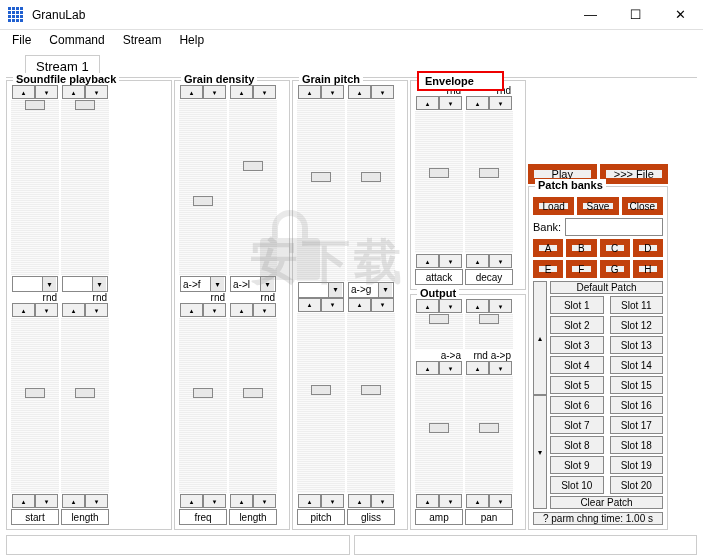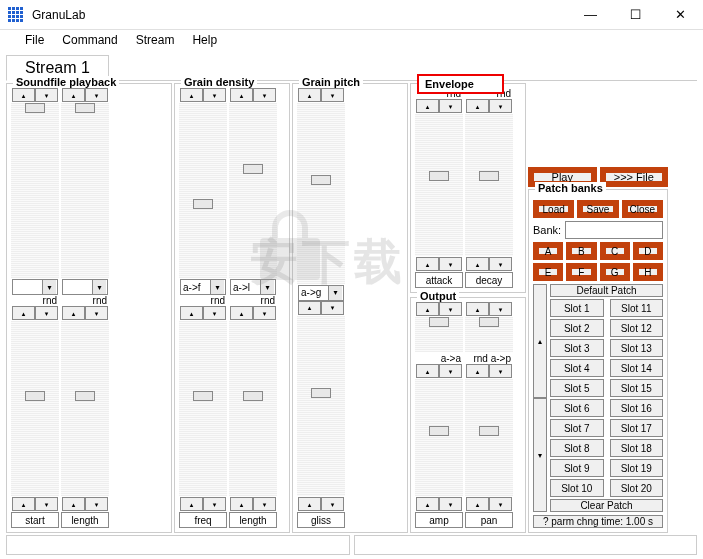--- a/index.html
+++ b/index.html
@@ -14,7 +14,7 @@
 .winbtn { width: 45px; height: 30px; display: flex; align-items: center; justify-content: center; font-size: 13px; }
 
 
-.menubar { height: 20px; display: flex; align-items: center; padding: 0 17px; gap: 2px; }
+.menubar { height: 20px; display: flex; align-items: center; padding: 0 4px; gap: 2px; }
 .menubar span { padding: 2px 8px; font-size: 12px; }
 
 

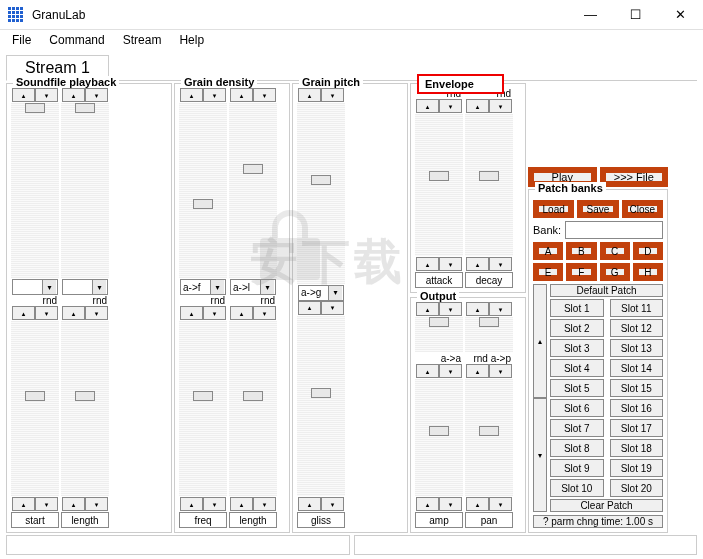--- a/index.html
+++ b/index.html
@@ -20,7 +20,7 @@
 
 .content { padding: 4px 6px; }
 .tabstrip { display: flex; border-bottom: 1px solid #ccc; margin-bottom: 2px; }
-.tab { padding: 3px 18px; border: 1px solid #ccc; border-bottom: 1px solid #fff; background: #fff; position: relative; top: 1px; font-size: 16px; }
+.tab { padding: 3px 10px; border: 1px solid #ccc; border-bottom: 1px solid #fff; background: #fff; position: relative; top: 1px; font-size: 13px; margin-left: 19px; }
 
 .cols { display: flex; gap: 2px; align-items: flex-end; }
 

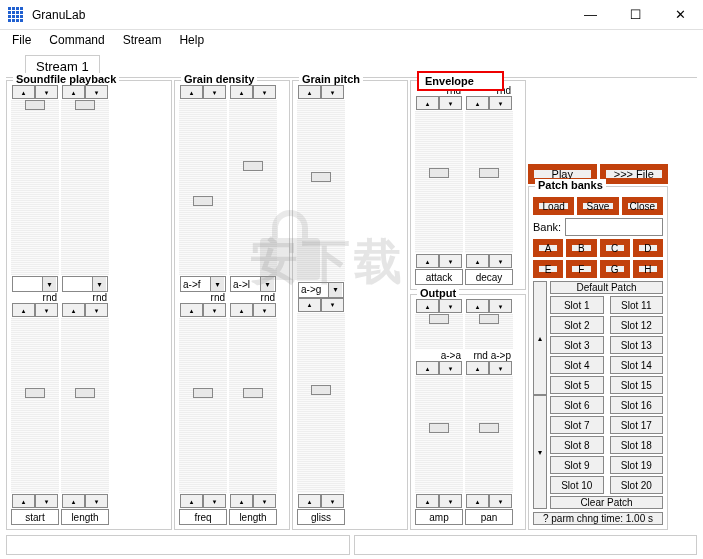--- a/index.html
+++ b/index.html
@@ -221,6 +221,29 @@
           <div class="track">
               <div class="thumb" style="top:40%;"></div>
             </div>
+          <div class="combo"></div>
+          <div class="smlab"></div>
+          <div class="spin">
+              <span>▴</span>
+              <span>▾</span>
+            </div>
+          <div class="track">
+              <div class="thumb" style="top:40%;"></div>
+            </div>
+          <div class="spin">
+              <span>▴</span>
+              <span>▾</span>
+            </div>
+          <div class="lab">pitch</div>
+        </div>
+        <div class="slcol">
+          <div class="spin">
+              <span>▴</span>
+              <span>▾</span>
+            </div>
+          <div class="track">
+              <div class="thumb" style="top:40%;"></div>
+            </div>
           <div class="combo">a-&gt;g</div>
           <div class="smlab"></div>
           <div class="spin">

